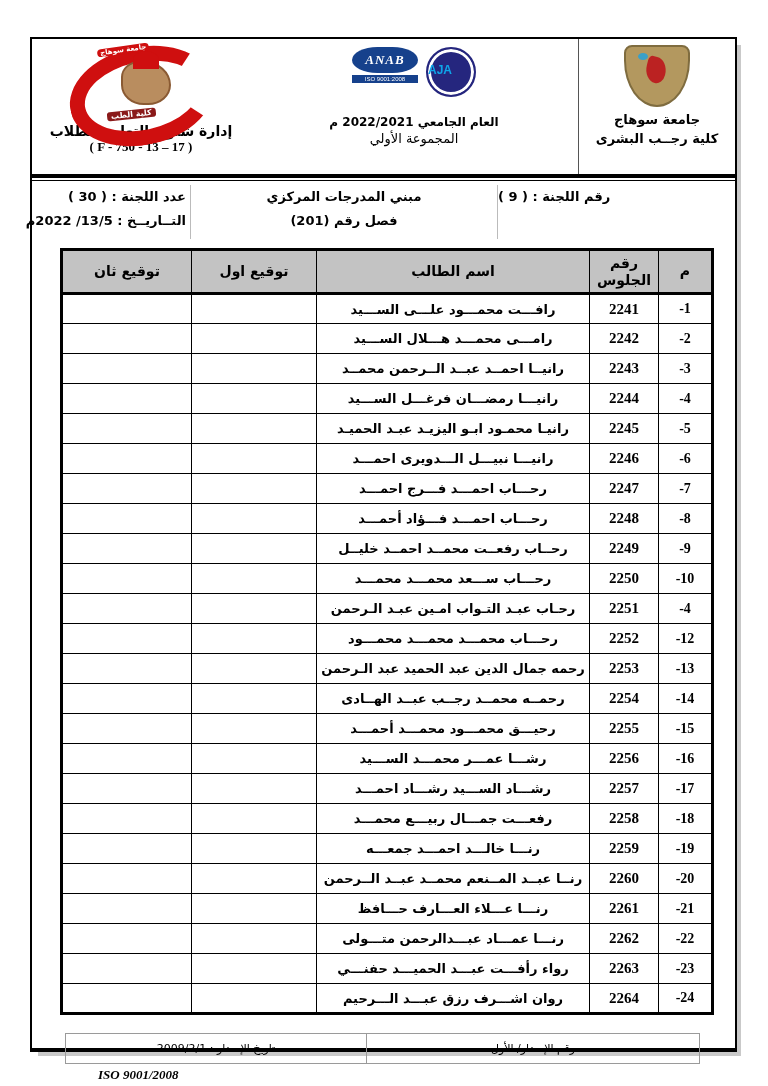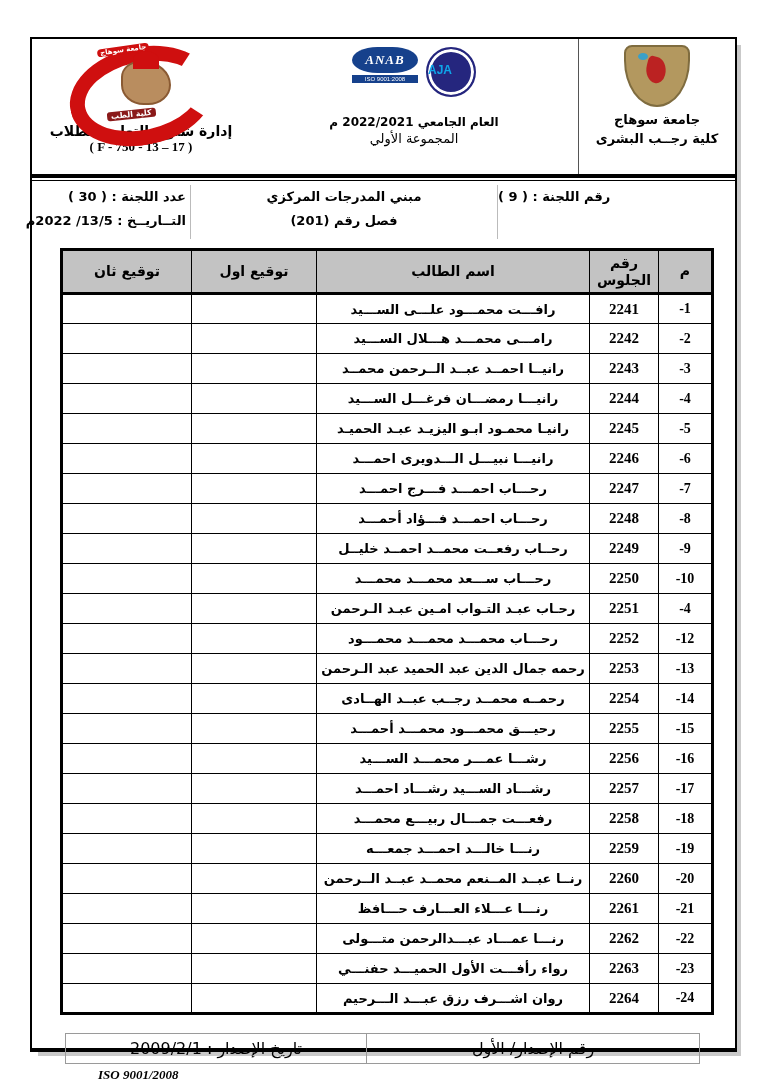--- a/index.html
+++ b/index.html
@@ -298,7 +298,7 @@
         <tr>
           <td class="c-serial">-23</td>
           <td class="c-seat">2263</td>
-          <td class="c-name">رواء رأفـــت الأول الحميـــد حفنـــي</td>
+          <td class="c-name">رواء رأفـــت عبـــد الحميـــد حفنـــي</td>
           <td class="c-sig"></td>
           <td class="c-sig"></td>
         </tr>

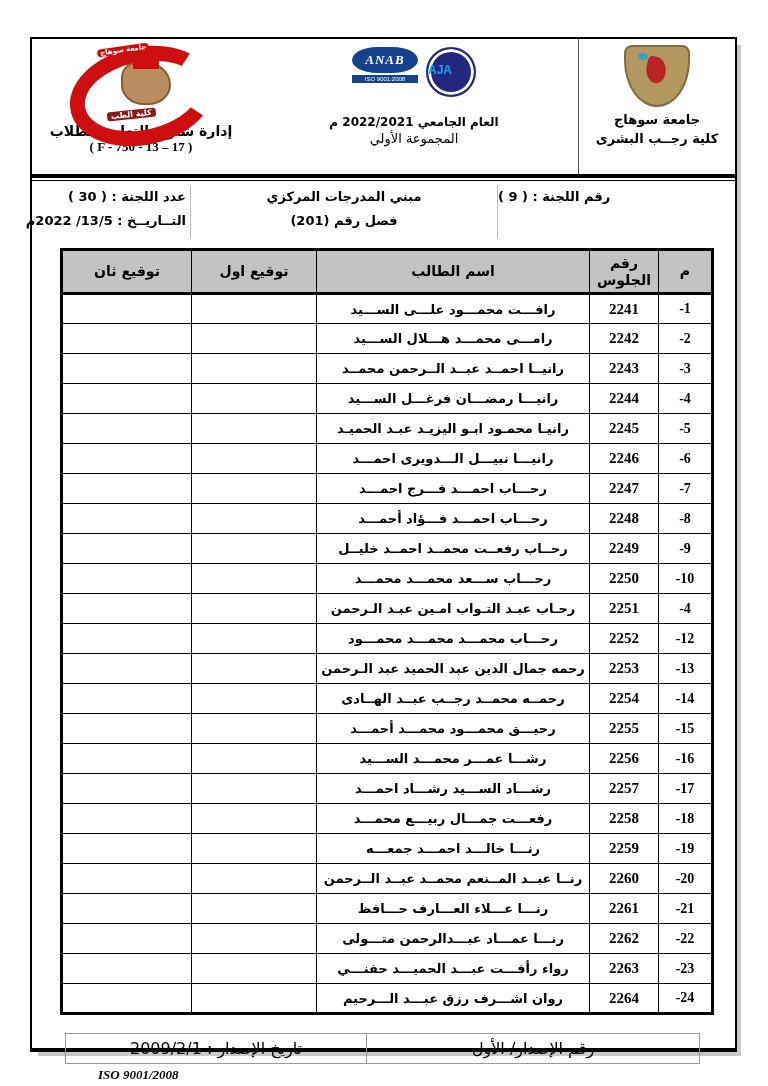--- a/index.html
+++ b/index.html
@@ -66,7 +66,7 @@
   td.c-name{text-align:center;padding-right:7px;font-size:13px;font-weight:bold;white-space:nowrap;overflow:hidden;}
   
   table.foot{border-collapse:collapse;margin:18px 35px 0 33px;width:635px;direction:rtl;}
-  table.foot td{border:1px solid #9a9a9a;height:21px;font-size:16px;text-align:center;}
+  table.foot td{border:1px solid #9a9a9a;height:21px;font-size:11px;text-align:center;}
   td.f-no{width:330px;}
   .iso{margin:3px 0 0 66px;font:italic bold 13px "Liberation Serif",serif;}
 </style>

